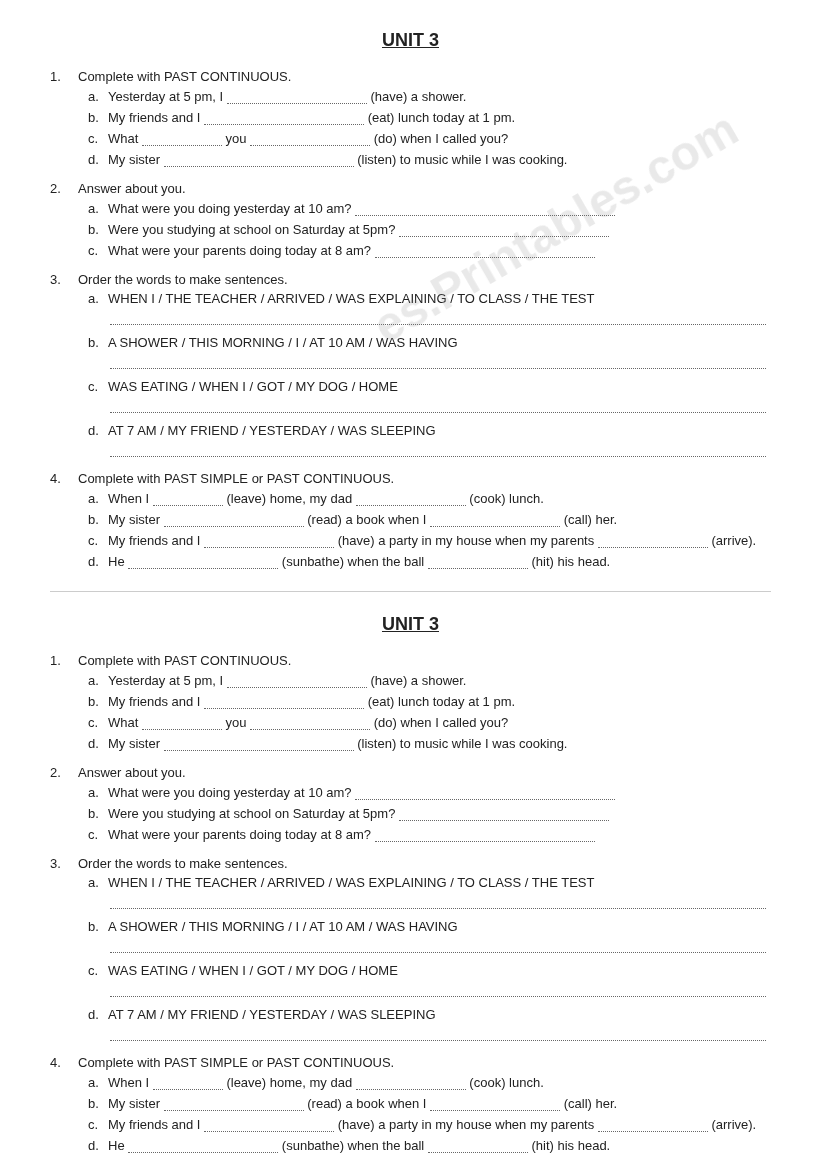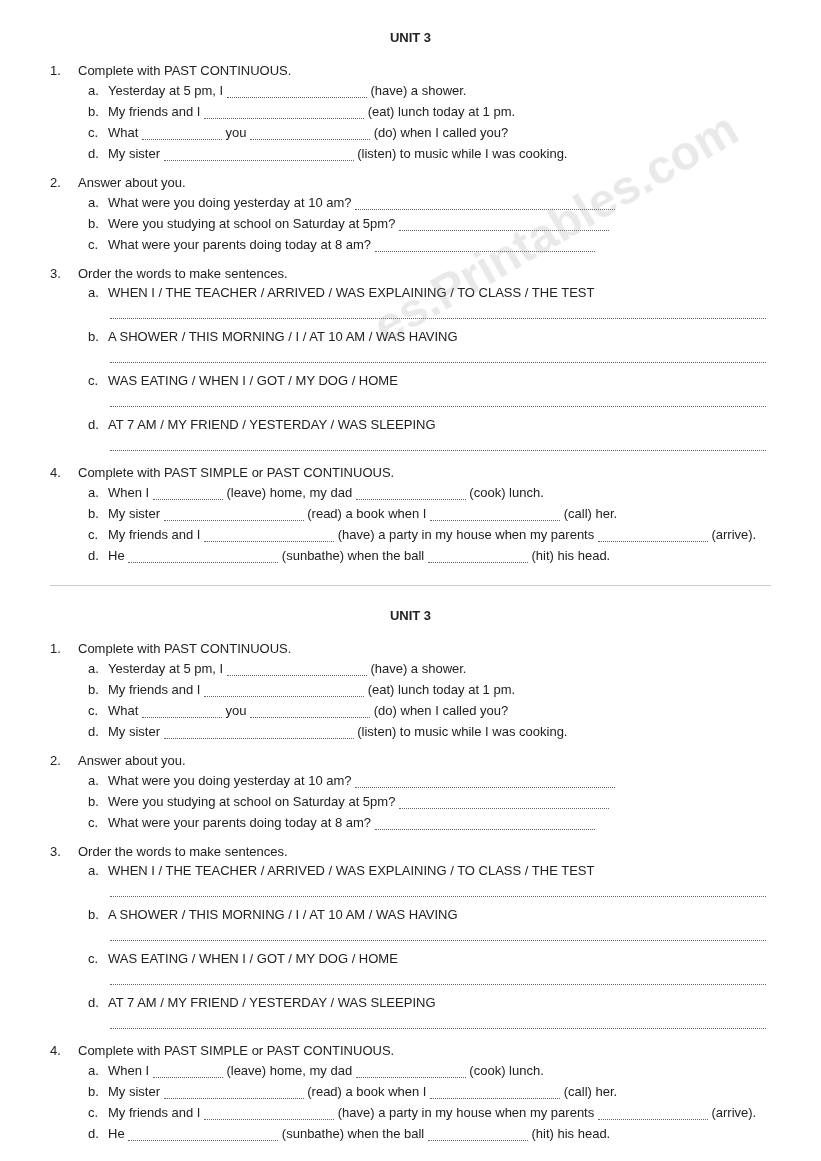--- a/index.html
+++ b/index.html
@@ -20,8 +20,9 @@
     .page-title {
       text-align: center;
       font-weight: bold;
+      text-decoration: underline;
       margin-bottom: 18px;
-      font-size: 13px;
+      font-size: 18px;
     }
     .watermark {
       position: fixed;

